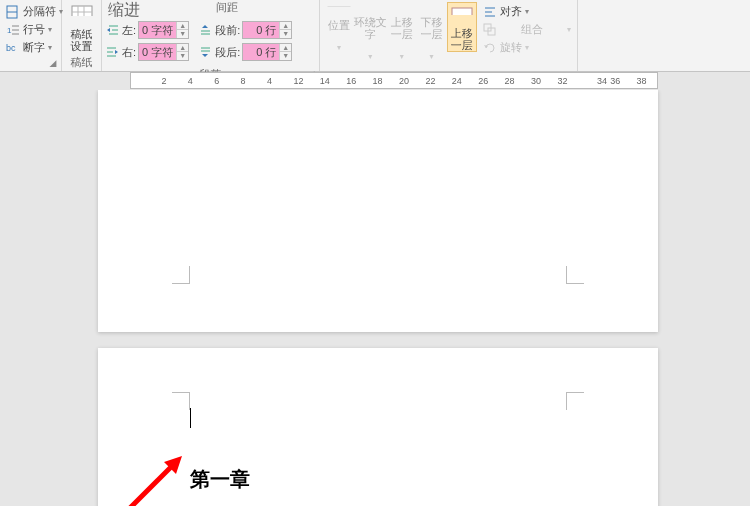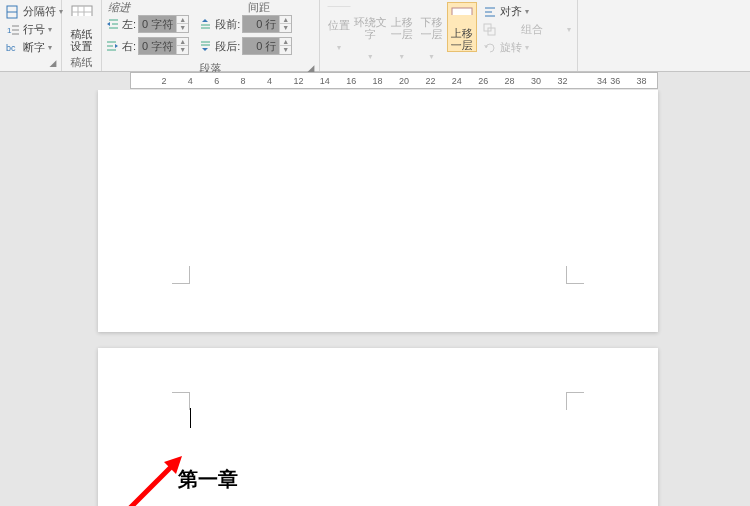--- a/index.html
+++ b/index.html
@@ -108,7 +108,7 @@
   <div class="group" style="width:218px;">
     <div class="group-content" style="flex-direction:column; gap:0; padding-top:0;">
       <div style="display:flex; gap:10px;">
-        <div style="width:100px; font-size:11px; color:#666; padding-left:2px;font-style:italic;">缩进</div>
+        <div style="width:100px; font-size:16px; color:#666; padding-left:2px;">缩进</div>
         <div style="width:100px; font-size:11px; color:#666;margin-left:32px;">间距</div>
       </div>
       <div style="display:flex; gap:10px;">

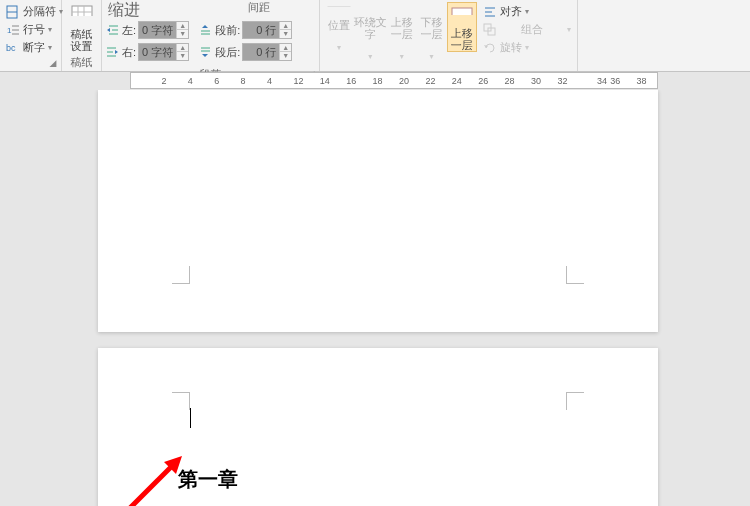--- a/index.html
+++ b/index.html
@@ -109,7 +109,7 @@
     <div class="group-content" style="flex-direction:column; gap:0; padding-top:0;">
       <div style="display:flex; gap:10px;">
         <div style="width:100px; font-size:16px; color:#666; padding-left:2px;">缩进</div>
-        <div style="width:100px; font-size:11px; color:#666;margin-left:32px;">间距</div>
+        <div style="width:100px; font-size:11px; color:#666;">间距</div>
       </div>
       <div style="display:flex; gap:10px;">
         <div>

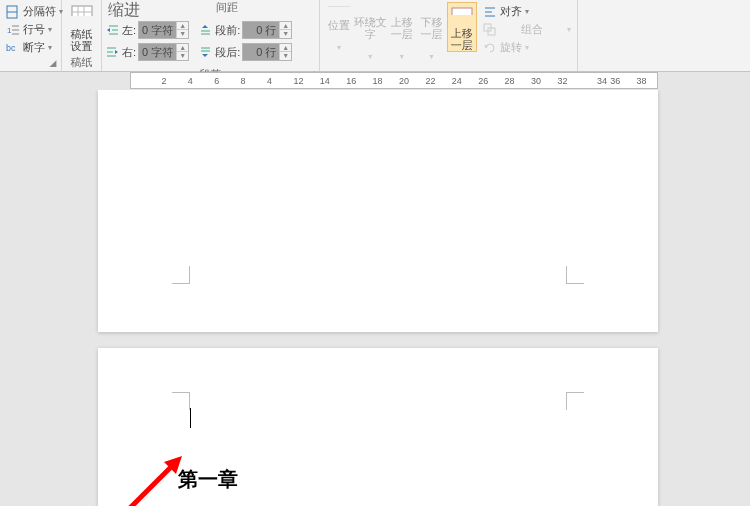--- a/index.html
+++ b/index.html
@@ -23,7 +23,7 @@
 
 .spin-row { display: flex; align-items: center; gap: 2px; font-size: 11px; color: #444; height: 18px; margin-bottom: 4px; }
 .spin-row .sic { width: 14px; height: 14px; }
-.spin-input { display: inline-flex; align-items: center; height: 18px; background: #a3a3a3; border: 1px solid #b5b5b5; }
+.spin-input { display: inline-flex; align-items: center; height: 18px; background: #f9a8d4; border: 1px solid #b5b5b5; }
 .spin-input span { font-size: 11px; padding: 0 3px; min-width: 36px; text-align: right; }
 .spin-btns { display: flex; flex-direction: column; border-left: 1px solid #ccc; }
 .spin-btns div { width: 11px; height: 8px; font-size: 7px; line-height: 8px; text-align: center; color: #888; background: #f3f3f3; }

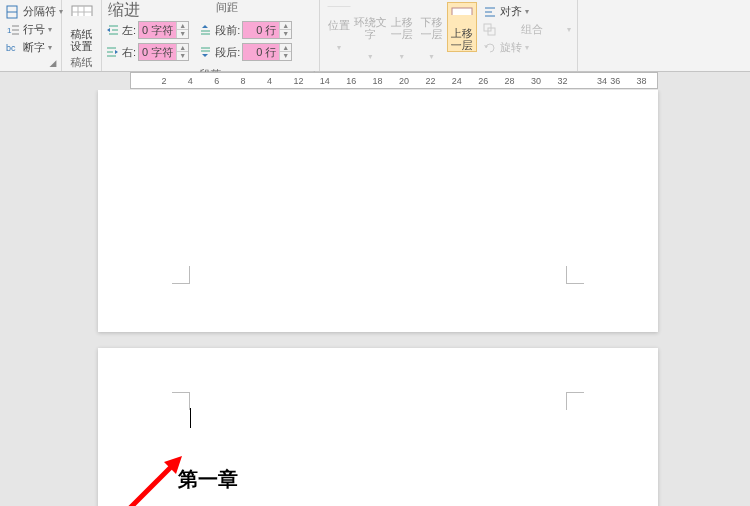--- a/index.html
+++ b/index.html
@@ -290,7 +290,7 @@
     <div class="crop tl" style="left:74px; top:44px;"></div>
     <div class="crop tr" style="right:74px; top:44px;"></div>
     <div class="cursor" style="left:92px; top:60px;"></div>
-    <div class="heading" style="left:80px; top:118px;">第一章</div>
+    <div class="heading" style="left:92px; top:118px;">第一章</div>
     <svg class="arrow" style="left:24px; top:108px;">
       <line x1="8" y1="52" x2="52" y2="8" stroke="#ff0000" stroke-width="5"></line>
       <polygon points="60,0 42,6 54,18" fill="#ff0000"></polygon>

